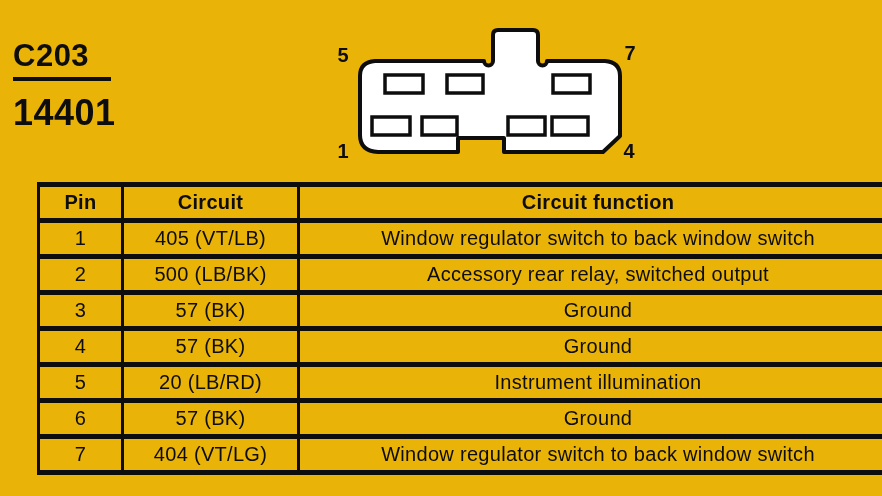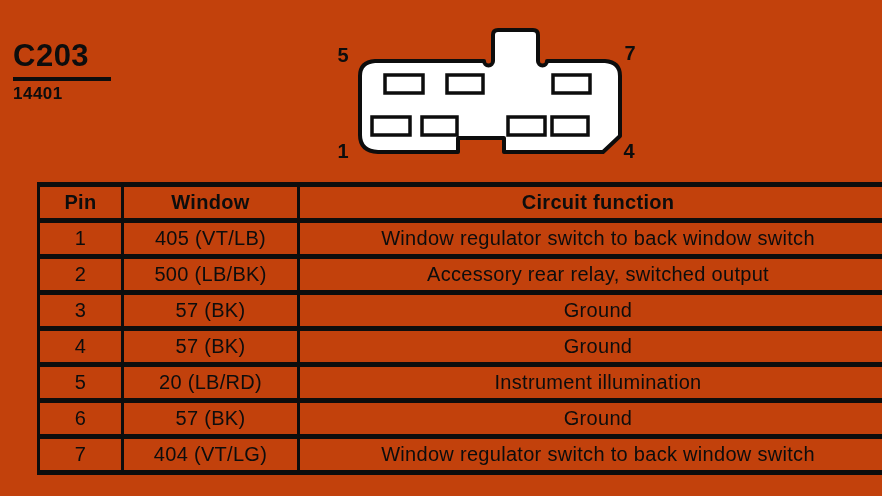--- a/index.html
+++ b/index.html
@@ -6,7 +6,7 @@
   .page{
     position:relative;
     width:882px;height:496px;
-    background:#c2410c;
+    background:#eab308;
     color:#0d0d0d;
     font-family:"Liberation Sans", sans-serif;
     overflow:hidden;

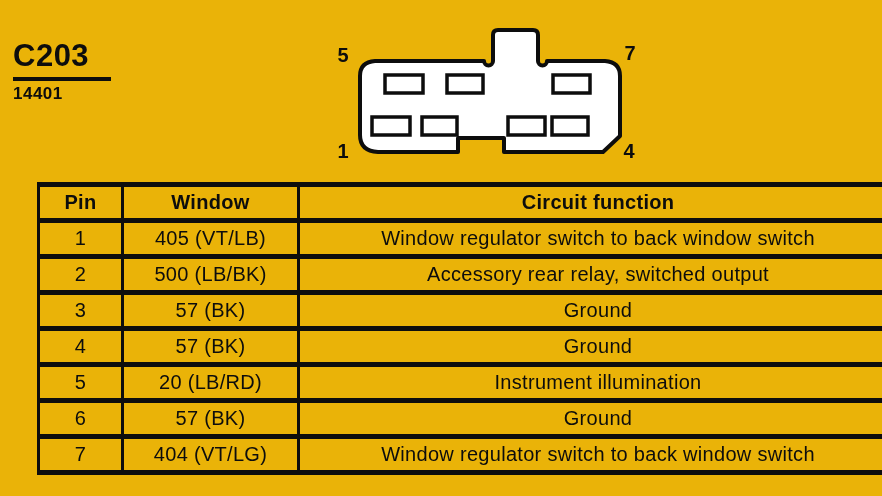--- a/index.html
+++ b/index.html
@@ -20,8 +20,8 @@
     display:inline-block;
   }
   .part-number{
-    position:absolute;left:13px;top:84px;
-    font-size:17px;font-weight:bold;letter-spacing:0.5px;
+    position:absolute;left:13px;top:92px;
+    font-size:36px;font-weight:bold;letter-spacing:0.5px;
   }
   .description{
     position:absolute;left:13px;top:124px;

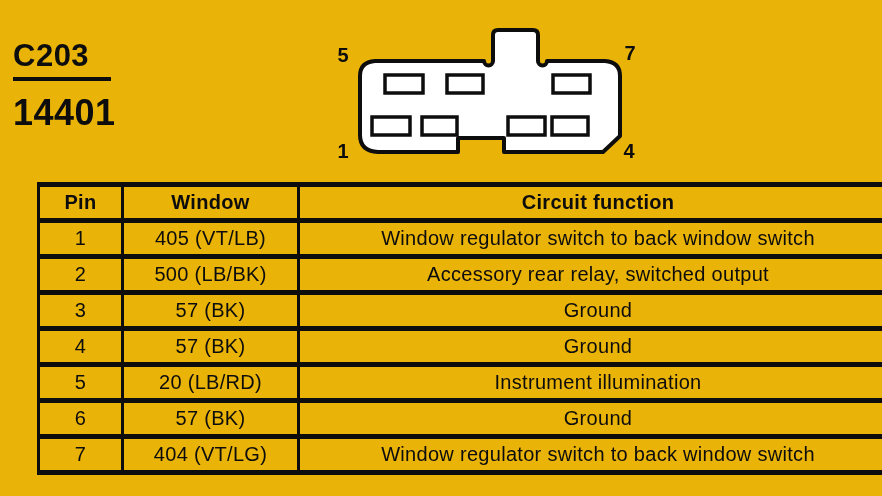--- a/index.html
+++ b/index.html
@@ -107,7 +107,7 @@
     <thead>
       <tr>
         <th class="col-pin">Pin</th>
-        <th class="col-circuit">Window</th>
+        <th class="col-circuit">Circuit</th>
         <th class="col-function">Circuit function</th>
       </tr>
     </thead>

